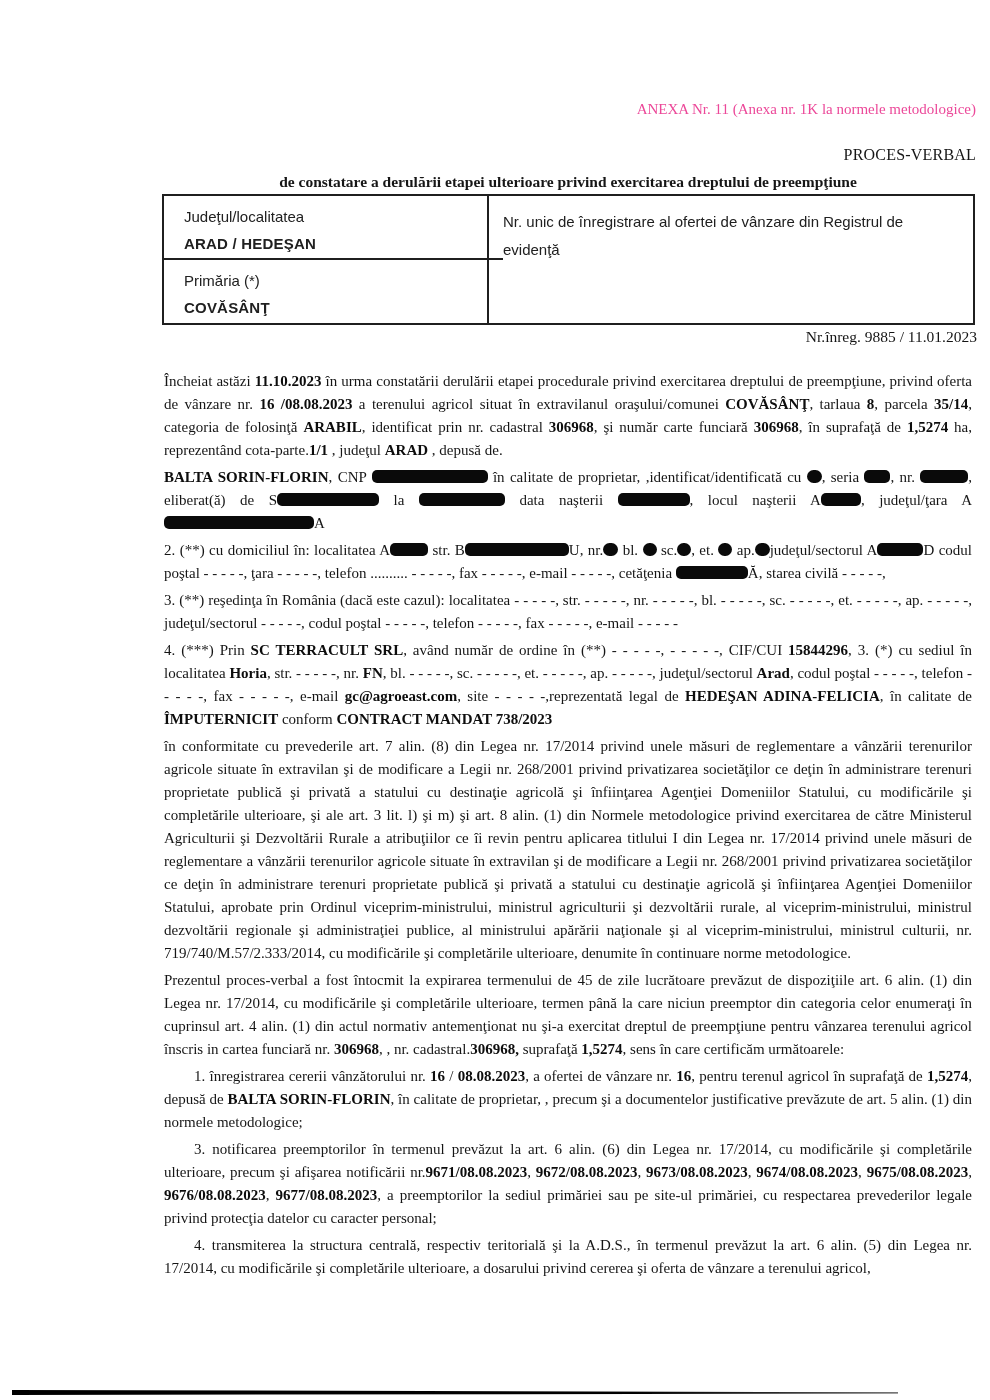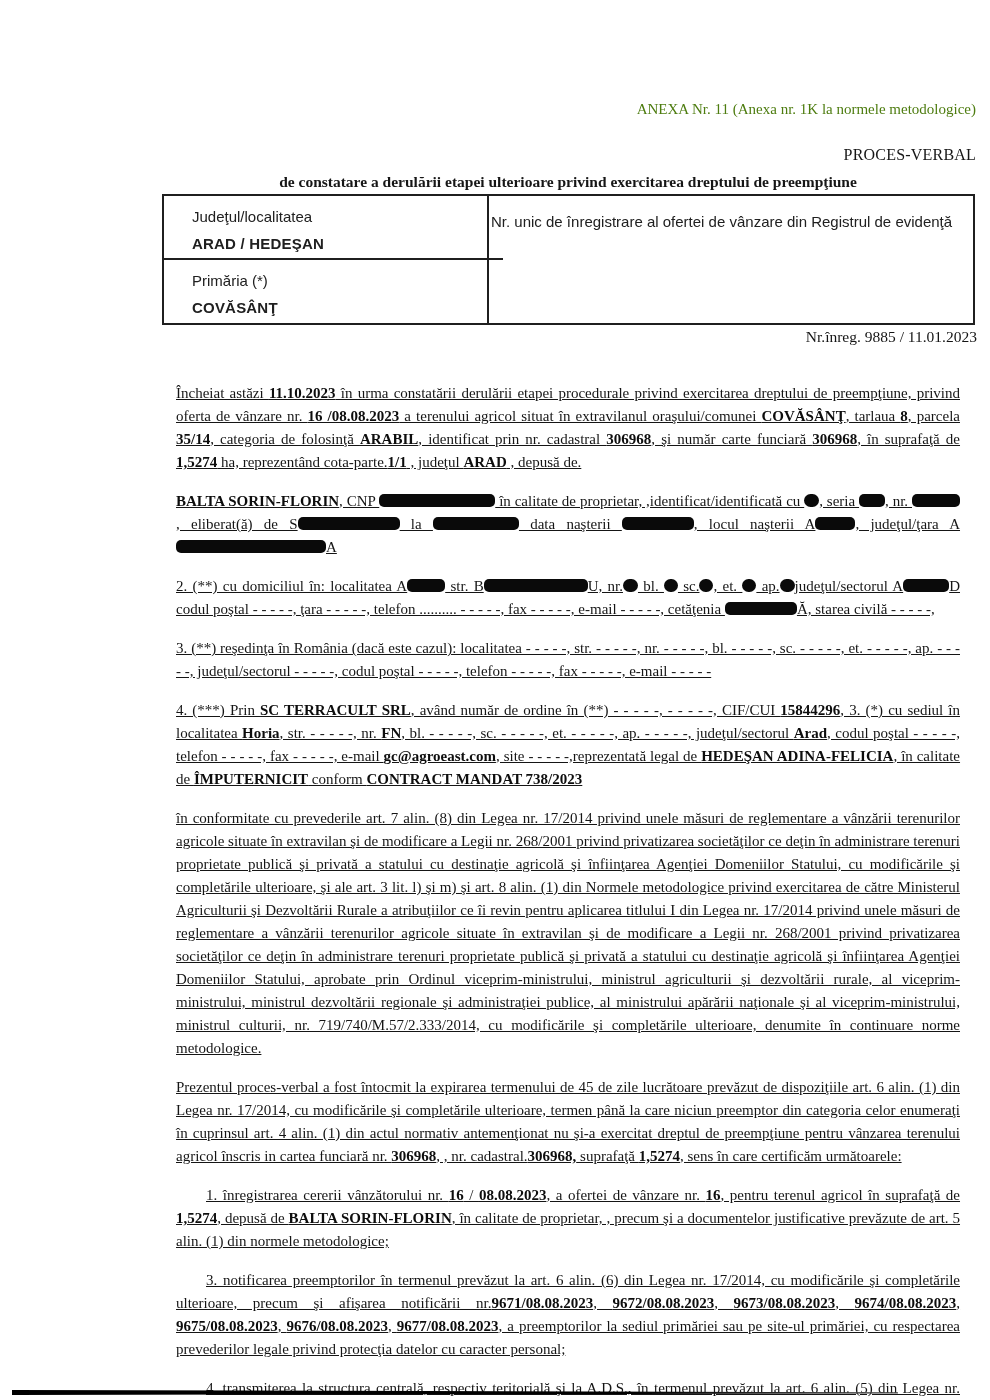--- a/index.html
+++ b/index.html
@@ -5,7 +5,7 @@
   html,body{margin:0;padding:0;background:#ffffff;}
   .page{position:relative;width:990px;height:1400px;background:#ffffff;overflow:hidden;
         color:#161616;font-family:"Liberation Serif",serif;}
-  .anexa{position:absolute;top:101px;right:14px;font-size:15px;color:#4d7c0f;}
+  .anexa{position:absolute;top:101px;right:14px;font-size:15px;color:#ec4899;}
   .doc-title{position:absolute;top:146px;left:160px;width:816px;text-align:right;
              font-weight:normal;font-size:16px;letter-spacing:.2px;}
   .doc-subtitle{position:absolute;top:173px;left:160px;width:816px;text-align:center;

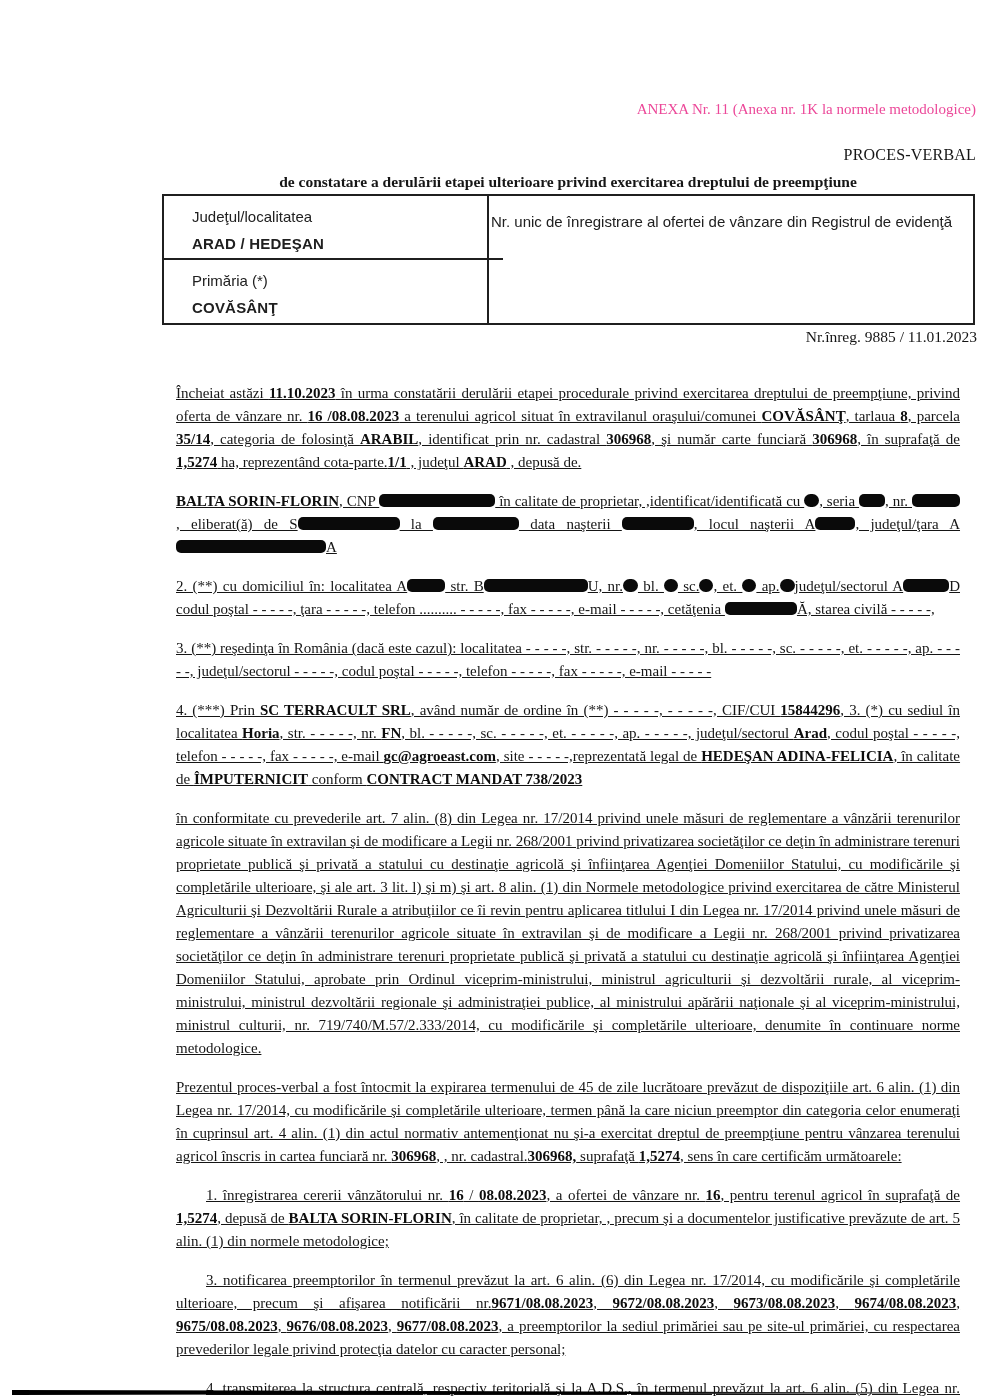--- a/index.html
+++ b/index.html
@@ -16,7 +16,7 @@
              font-family:"Liberation Sans",sans-serif;font-size:15px;color:#202020;}
   .reg-left{width:325px;border-right:2px solid #1f1f1f;box-sizing:border-box;
             display:flex;flex-direction:column;}
-  .reg-cell{box-sizing:border-box;padding:7px 12px 0 28px;line-height:27px;}
+  .reg-cell{box-sizing:border-box;padding:7px 12px 0 20px;line-height:27px;}
   .reg-cell-top{height:64px;border-bottom:2px solid #1f1f1f;}
   .reg-cell-bottom{flex:1;}
   .reg-right{flex:1;position:relative;box-sizing:border-box;padding:12px 10px 0 2px;line-height:28px;}

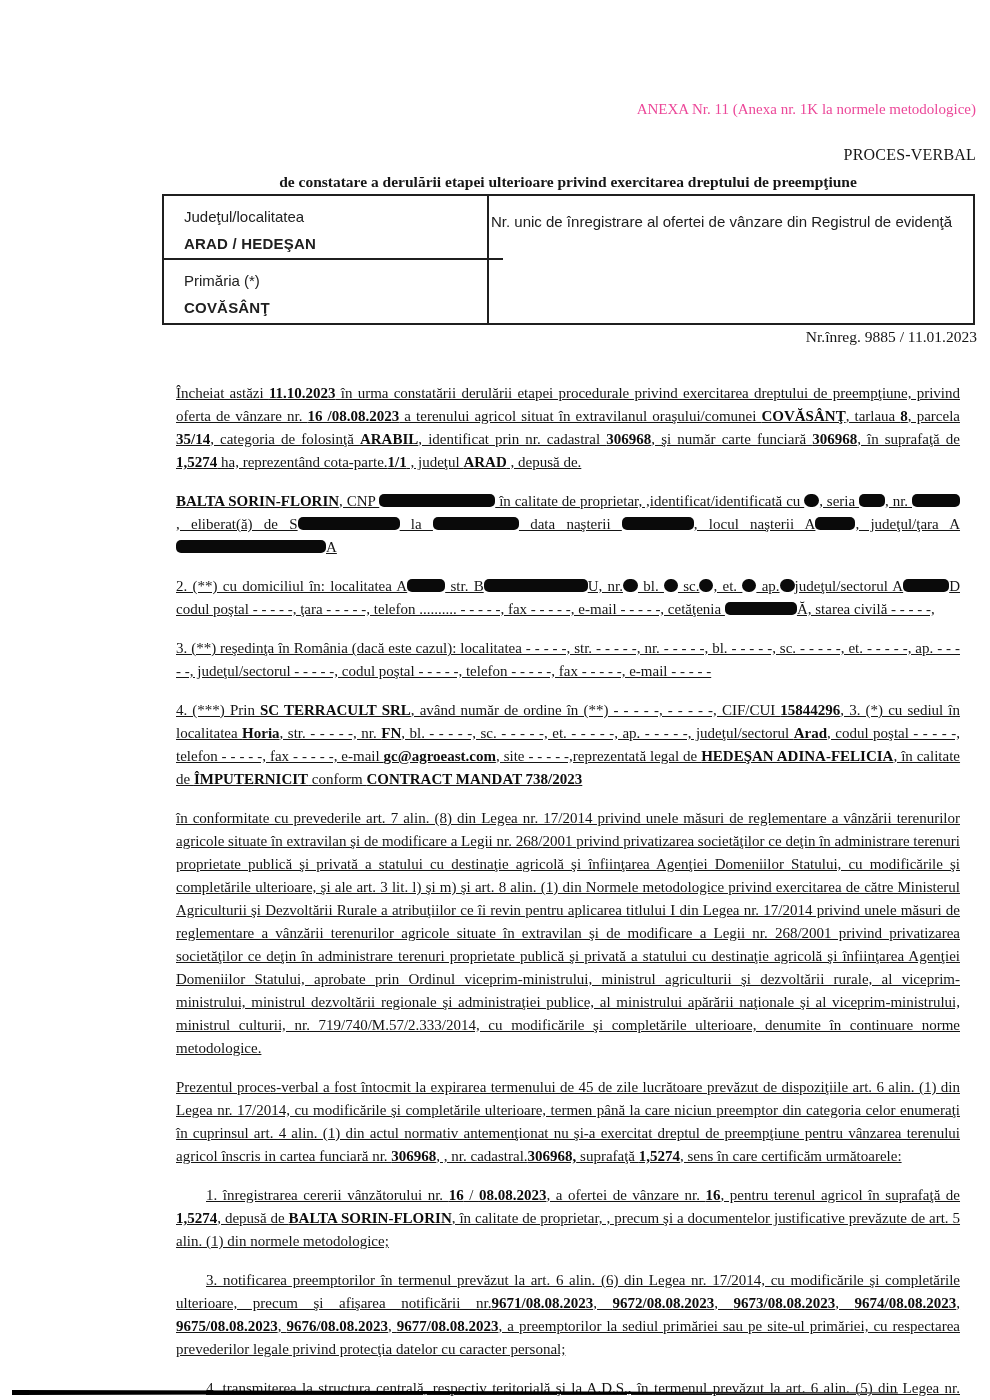--- a/index.html
+++ b/index.html
@@ -19,7 +19,7 @@
   .reg-cell{box-sizing:border-box;padding:7px 12px 0 20px;line-height:27px;}
   .reg-cell-top{height:64px;border-bottom:2px solid #1f1f1f;}
   .reg-cell-bottom{flex:1;}
-  .reg-right{flex:1;position:relative;box-sizing:border-box;padding:12px 10px 0 2px;line-height:28px;}
+  .reg-right{flex:1;position:relative;box-sizing:border-box;padding:12px 10px 0 14px;line-height:28px;}
   .reg-right .tick{position:absolute;left:0;top:62px;width:14px;height:2px;background:#1f1f1f;}
   .reg-value{font-weight:bold;letter-spacing:.2px;}
   .nr-inreg{position:absolute;top:328px;right:13px;font-size:15.5px;color:#141414;}

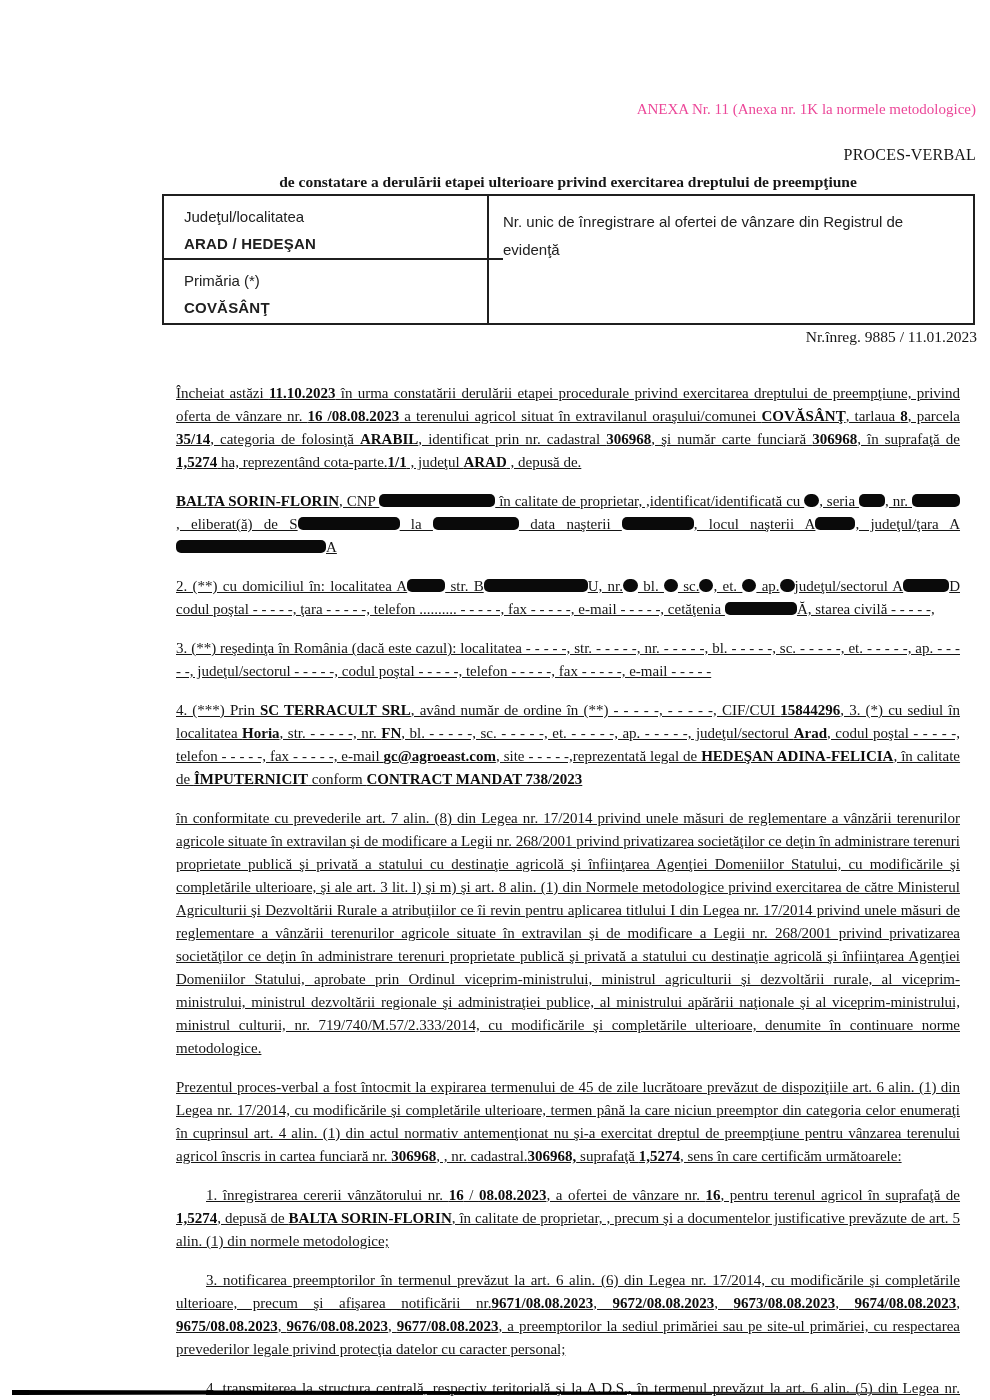--- a/index.html
+++ b/index.html
@@ -26,7 +26,7 @@
   
   .doc-body{position:absolute;top:366px;left:160px;width:816px;
             font-size:15px;line-height:23px;text-align:justify;color:#151515;}
-  .doc-body p{margin:16px;padding:0;text-decoration:underline;}
+  .doc-body p{margin:4px;padding:0;}
   .doc-body p.indent{text-indent:30px;}
   .doc-body b{font-weight:bold;color:#0d0d0d;}
   sup{font-size:10px;line-height:0;}

